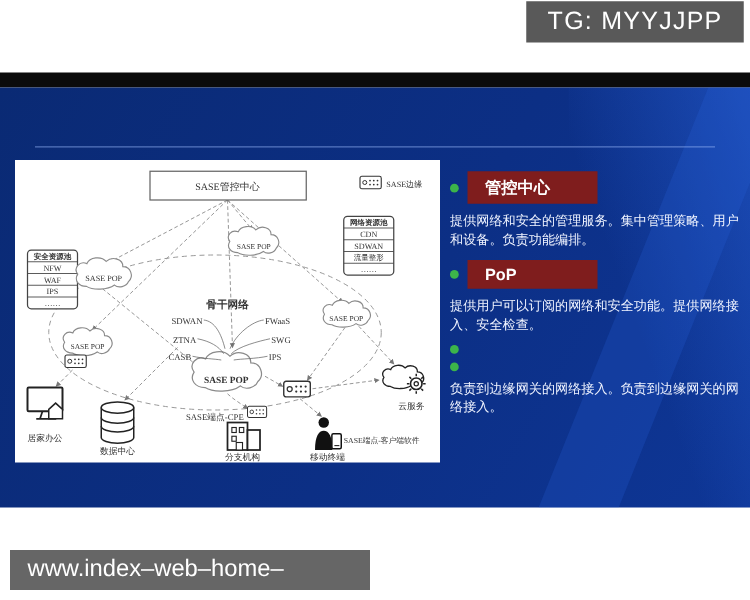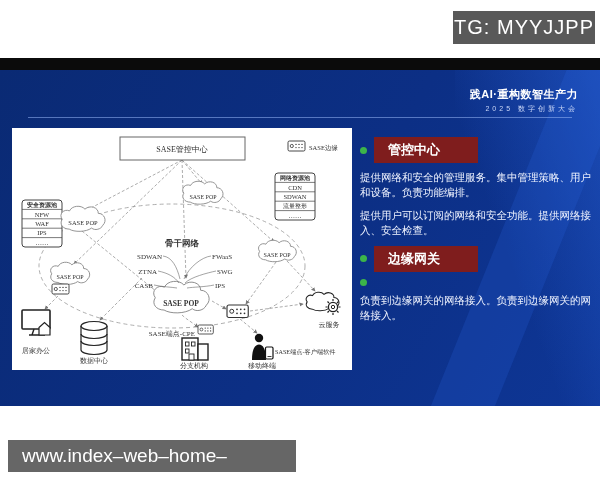--- a/index.html
+++ b/index.html
@@ -6,8 +6,8 @@
   .stage{position:relative;width:600px;height:480px;background:#ffffff;overflow:hidden;
          font-family:"Liberation Sans","DejaVu Sans",sans-serif;}
   
-  .tg-badge{position:absolute;top:11px;right:5px;height:33px;line-height:33px;
-            background:#595959;color:#fff;font-size:20px;padding:0 1px;letter-spacing:1px;}
+  .tg-badge{position:absolute;top:1px;right:5px;height:33px;line-height:33px;
+            background:#595959;color:#fff;font-size:20px;padding:0 17px;letter-spacing:1px;}
   
   .black-bar{position:absolute;left:0;top:58px;width:600px;height:12px;background:#0b0b0b;}
   

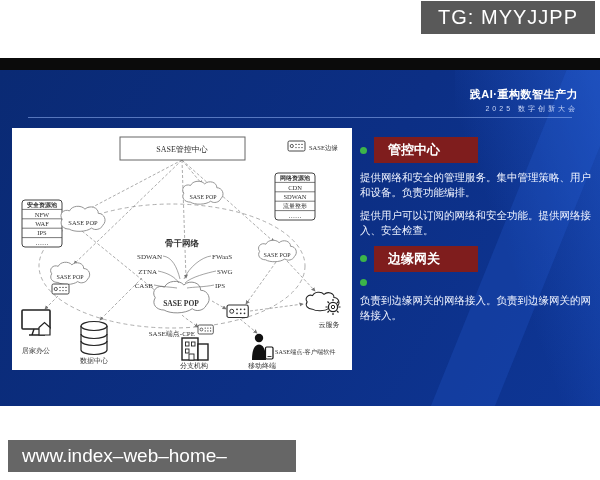--- a/index.html
+++ b/index.html
@@ -53,10 +53,6 @@
 
   <div class="title-rule"></div>
 
-  <div class="brand">
-    <div class="brand-l1">践AI·重构数智生产力</div>
-    <div class="brand-l2">2025 数字创新大会</div>
-  </div>
 
   <div class="panel">
     <svg width="340" height="242" viewBox="0 0 340 242">

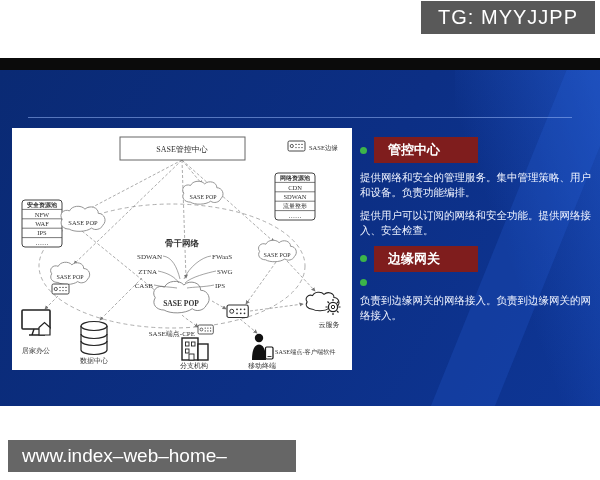--- a/index.html
+++ b/index.html
@@ -222,6 +222,10 @@
     </div>
     <p class="sec-body">提供网络和安全的管理服务。集中管理策略、用户和设备。负责功能编排。</p>
 
+    <div class="sec-head">
+      <span class="dot"></span>
+      <span class="head-box">PoP</span>
+    </div>
     <p class="sec-body">提供用户可以订阅的网络和安全功能。提供网络接入、安全检查。</p>
 
     <div class="sec-head">

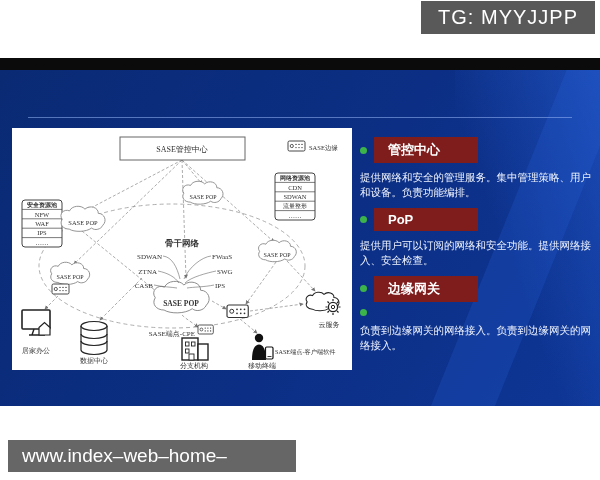--- a/index.html
+++ b/index.html
@@ -230,7 +230,6 @@
 
     <div class="sec-head">
       <span class="dot"></span>
-      <span class="head-box">边缘网关</span>
     </div>
 
     <div class="sec-head">

